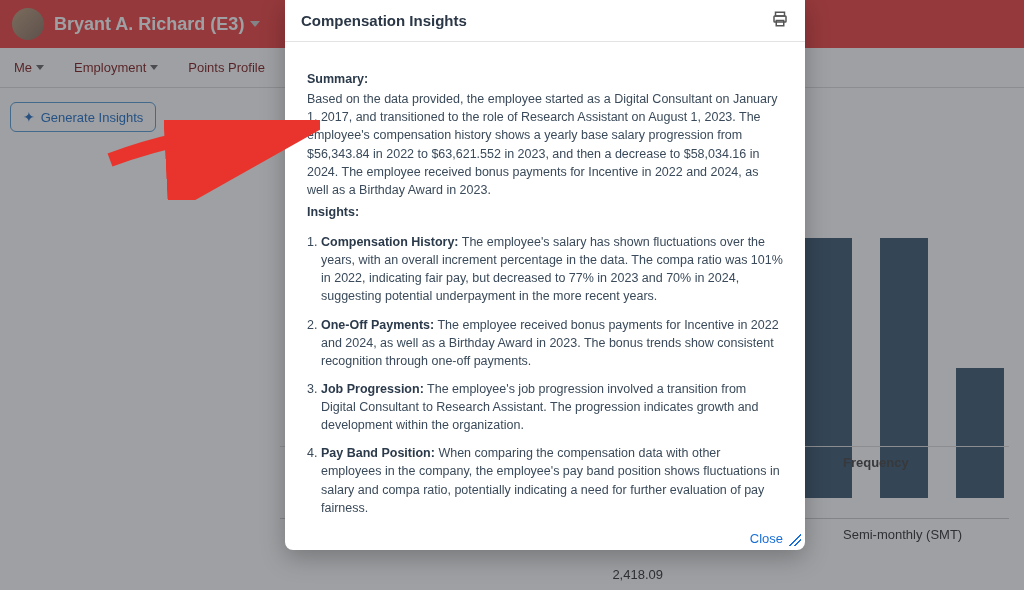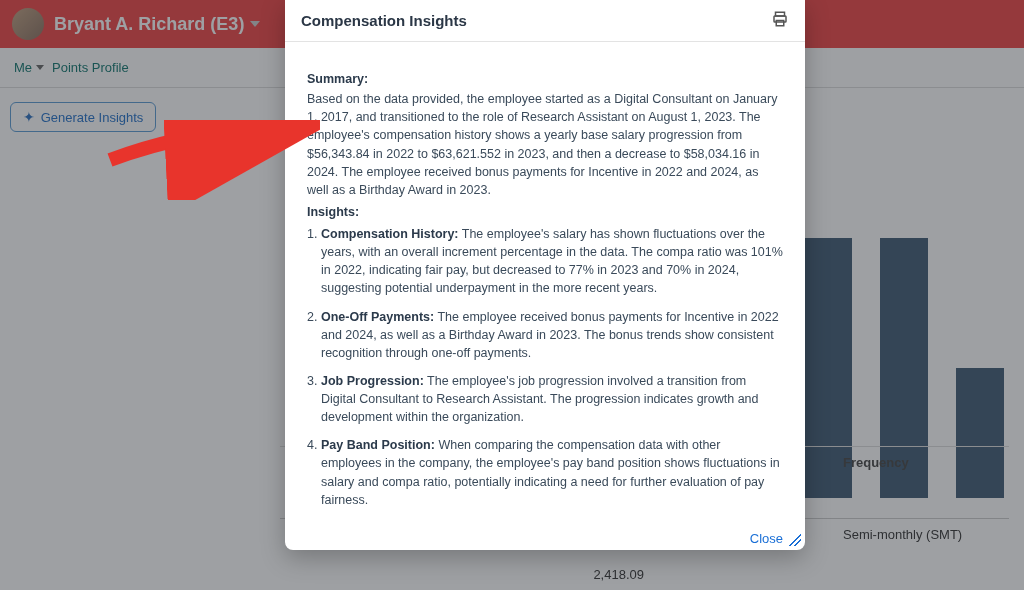--- a/index.html
+++ b/index.html
@@ -45,8 +45,9 @@
     height:40px;
     padding:0 10px;
     border-bottom:1px solid #ddd;
-    font-size:13px;
-    color:#0f766e;
+    gap:22px;
+    font-size:13px;
+    color:#7f1d1d;
   }
   .tab { display:flex; align-items:center; gap:4px; padding:6px 4px; }
   .tab .chev { width:0;height:0;border-left:4px solid transparent;border-right:4px solid transparent;border-top:5px solid #666;}

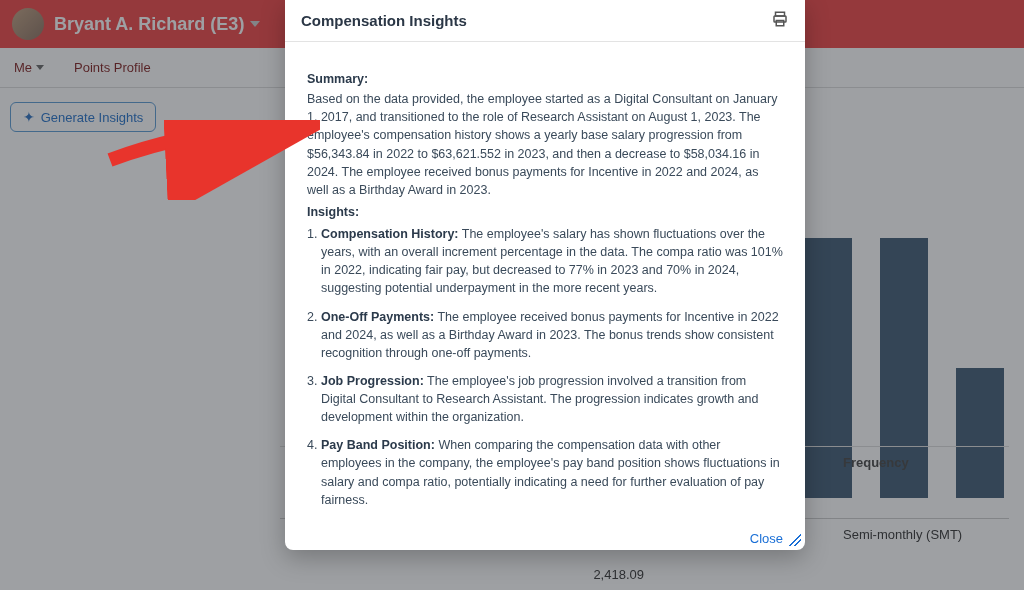--- a/index.html
+++ b/index.html
@@ -207,6 +207,10 @@
       <span class="chev"></span>
     </div>
   <div class="tab">
+      <span>Employment</span>
+      <span class="chev"></span>
+    </div>
+  <div class="tab">
       <span>Points Profile</span>
     </div>
 </div>

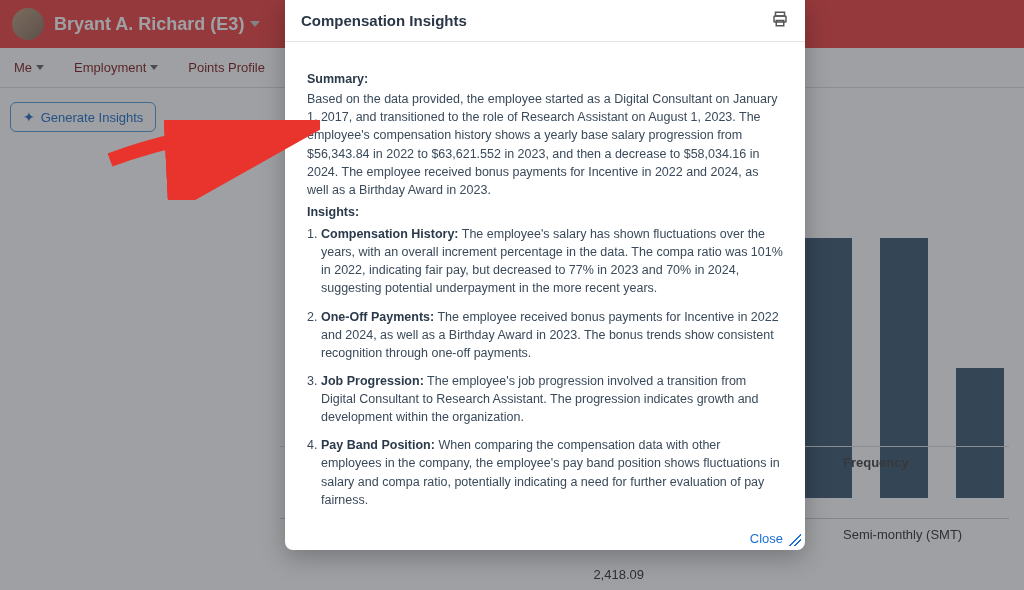--- a/index.html
+++ b/index.html
@@ -160,7 +160,7 @@
   .section-head.first { margin-top:16px;}
   .insight-list, .talking-list {
     padding-left:14px;
-    margin-top:4px;
+    margin-top:12px;
   }
   .insight-list li, .talking-list li {
     margin-bottom:10px;

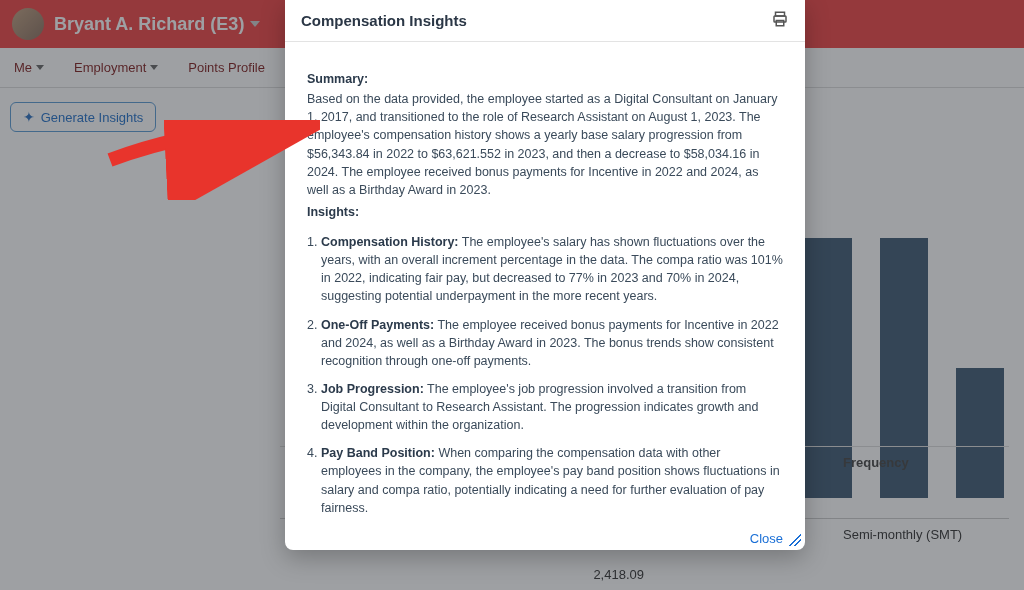--- a/index.html
+++ b/index.html
@@ -107,7 +107,7 @@
   .th1 { flex:2.5; }
   .th2 { width:80px; text-align:right;margin-top:40px; }
   .th3 { width:180px; padding-left:14px;}
-  .th4 { width:160px;margin-left:19px; }
+  .th4 { width:160px; }
   
   .overlay {
     position:absolute;

